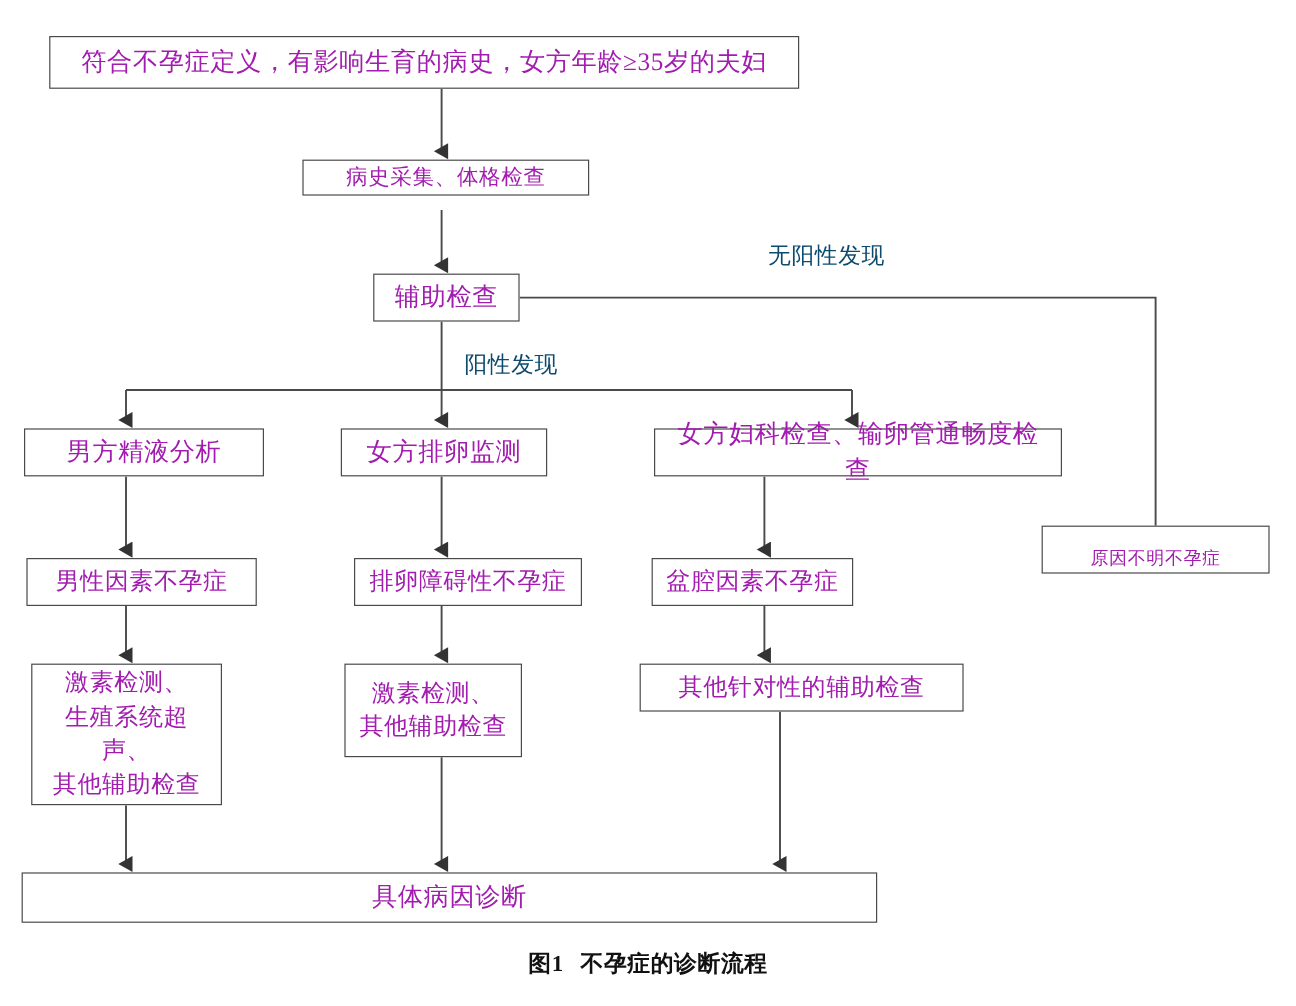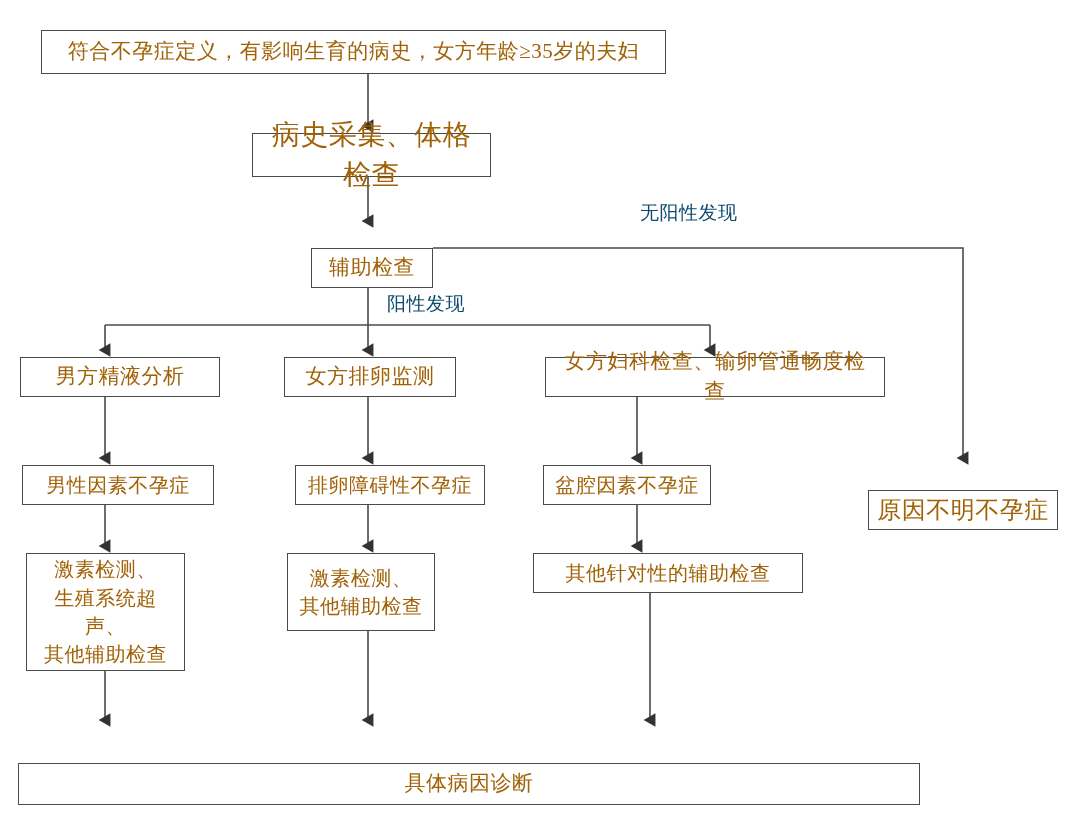--- a/index.html
+++ b/index.html
@@ -37,7 +37,7 @@
     justify-content: center;
     text-align: center;
     line-height: 1.42;
-    color: #a16207;
+    color: #a21caf;
     font-size: 20px;
     letter-spacing: 0.5px;
     z-index: 2;

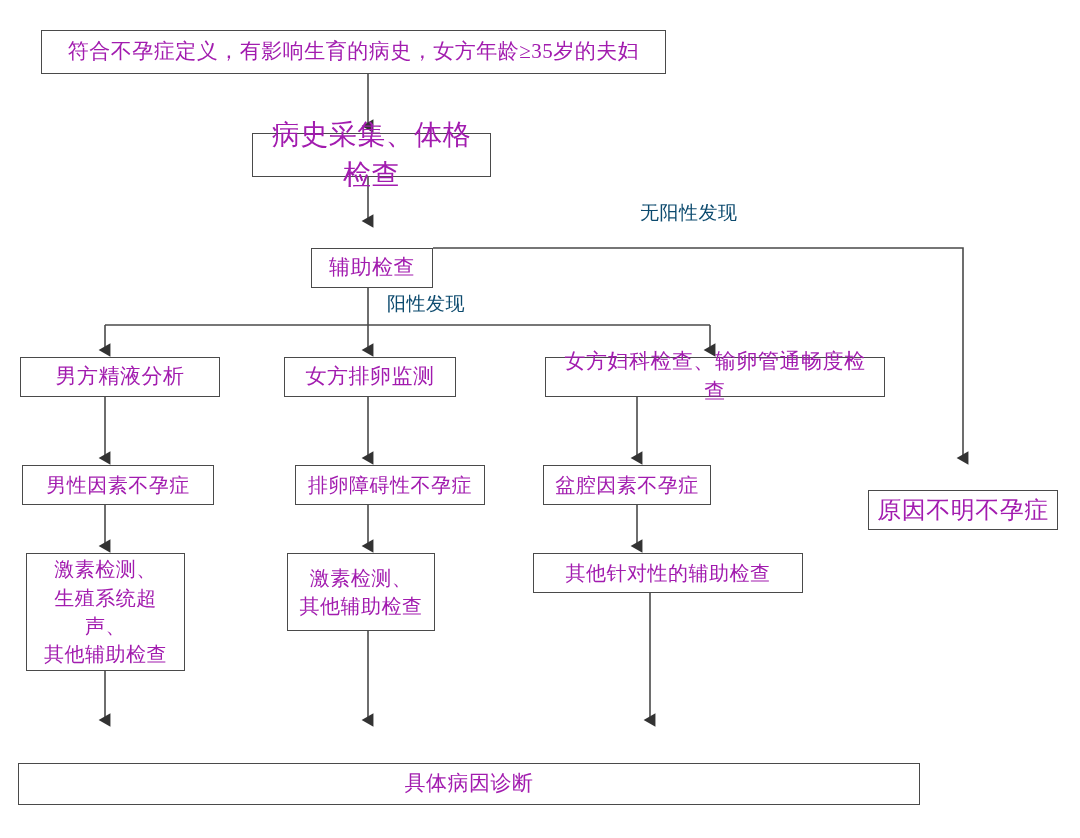--- a/index.html
+++ b/index.html
@@ -108,7 +108,7 @@
       <div class="node" style="left: 41px; top: 30px; width: 625px; height: 44px; font-size: 21px;">
         <span class="node-text">符合不孕症定义，有影响生育的病史，女方年龄≥35岁的夫妇</span>
       </div>
-      <div class="node" style="left: 252px; top: 133px; width: 239px; height: 44px; font-size: 28px;">
+      <div class="node" style="left: 252px; top: 133px; width: 239px; height: 30px; font-size: 18px;">
         <span class="node-text">病史采集、体格检查</span>
       </div>
       <div class="node" style="left: 311px; top: 228px; width: 122px; height: 40px; font-size: 21px; margin-top: 20px;">

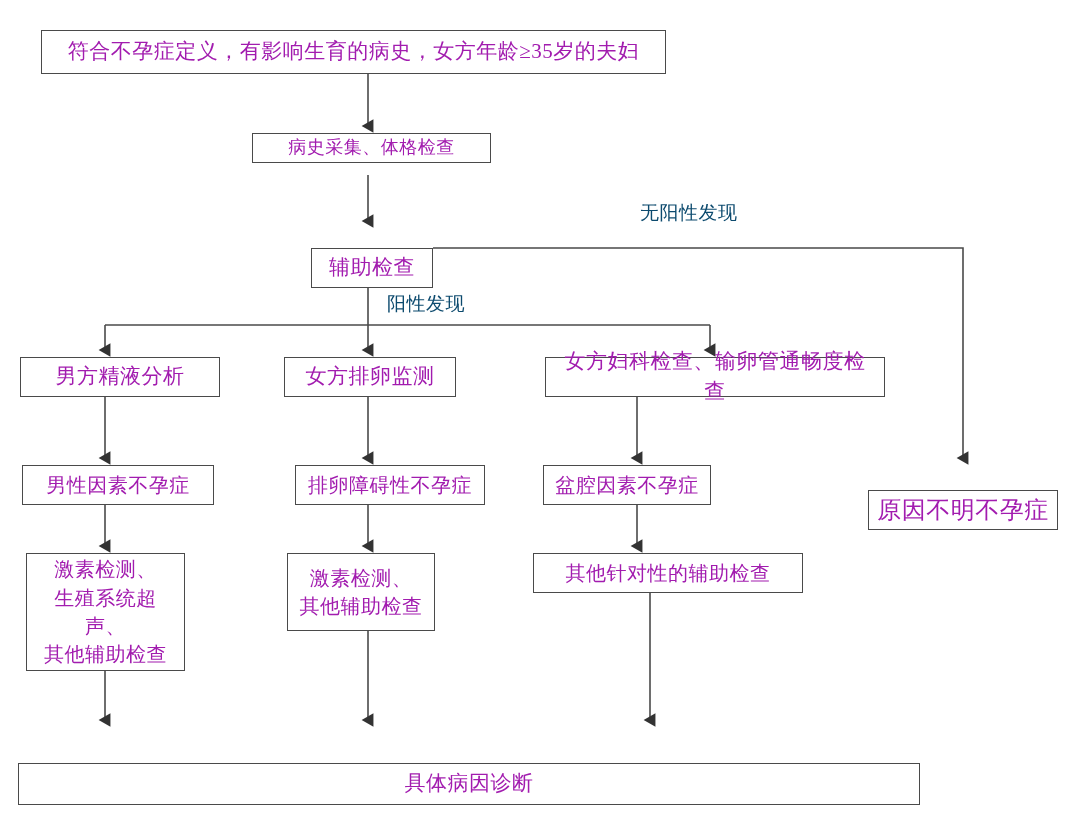--- a/index.html
+++ b/index.html
@@ -111,7 +111,7 @@
       <div class="node" style="left: 252px; top: 133px; width: 239px; height: 30px; font-size: 18px;">
         <span class="node-text">病史采集、体格检查</span>
       </div>
-      <div class="node" style="left: 311px; top: 228px; width: 122px; height: 40px; font-size: 21px; margin-top: 20px;">
+      <div class="node" style="left: 311px; top: 228px; width: 122px; height: 40px; font-size: 21px;">
         <span class="node-text">辅助检查</span>
       </div>
       <div class="node" style="left: 20px; top: 357px; width: 200px; height: 40px; font-size: 21px;">

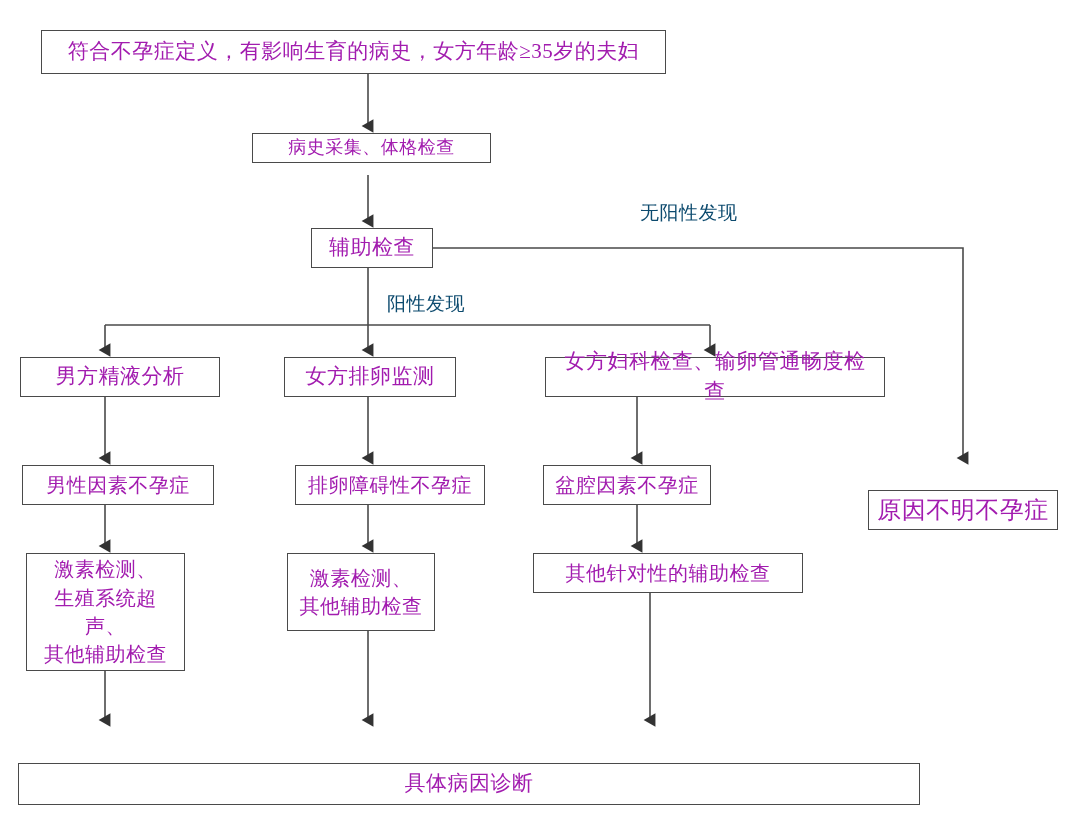--- a/index.html
+++ b/index.html
@@ -132,7 +132,7 @@
       <div class="node" style="left: 543px; top: 465px; width: 168px; height: 40px; font-size: 20px;">
         <span class="node-text">盆腔因素不孕症</span>
       </div>
-      <div class="node" style="left: 868px; top: 490px; width: 190px; height: 40px; font-size: 24px;">
+      <div class="node" style="left: 868px; top: 438px; width: 190px; height: 40px; font-size: 15px; align-items: flex-end;">
         <span class="node-text">原因不明不孕症</span>
       </div>
       <div class="node" style="left: 26px; top: 553px; width: 159px; height: 118px; font-size: 20px;">

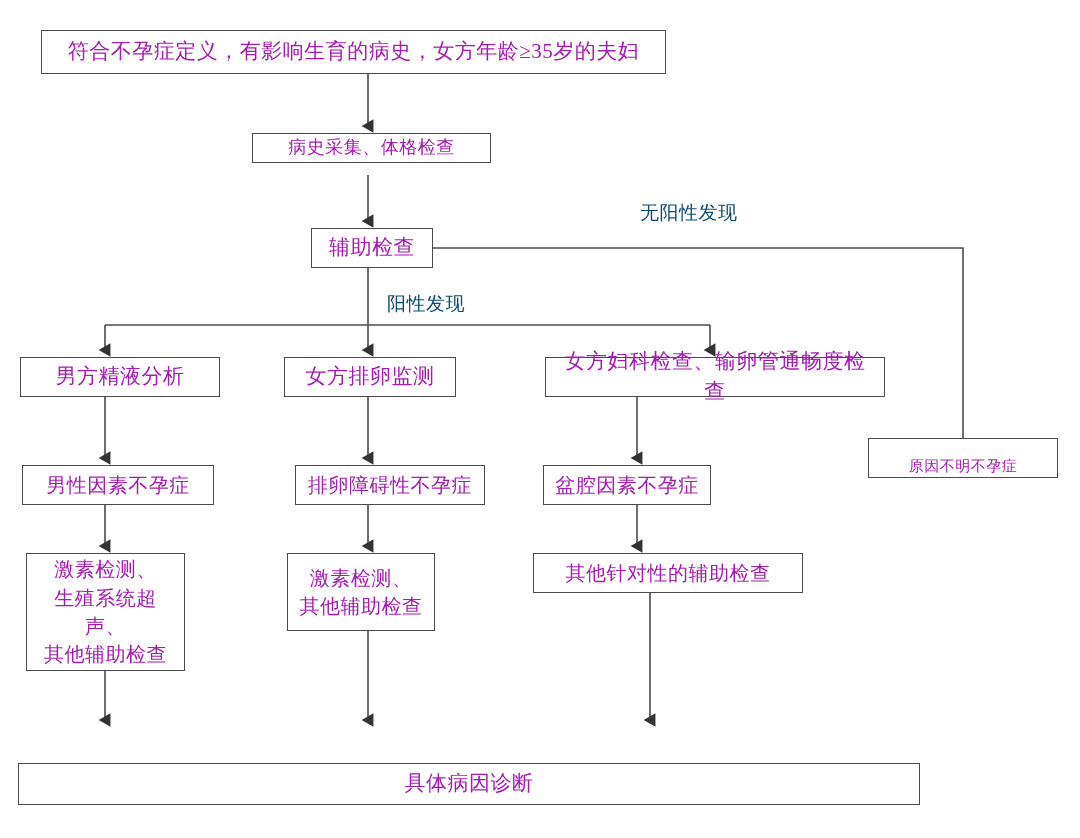--- a/index.html
+++ b/index.html
@@ -147,7 +147,7 @@
       <div class="node" style="left: 533px; top: 553px; width: 270px; height: 40px; font-size: 20px;">
         <span class="node-text">其他针对性的辅助检查</span>
       </div>
-      <div class="node" style="left: 18px; top: 727px; width: 902px; height: 42px; font-size: 21px; margin-top: 36px;">
+      <div class="node" style="left: 18px; top: 727px; width: 713px; height: 42px; font-size: 21px;">
         <span class="node-text">具体病因诊断</span>
       </div>
     </div>

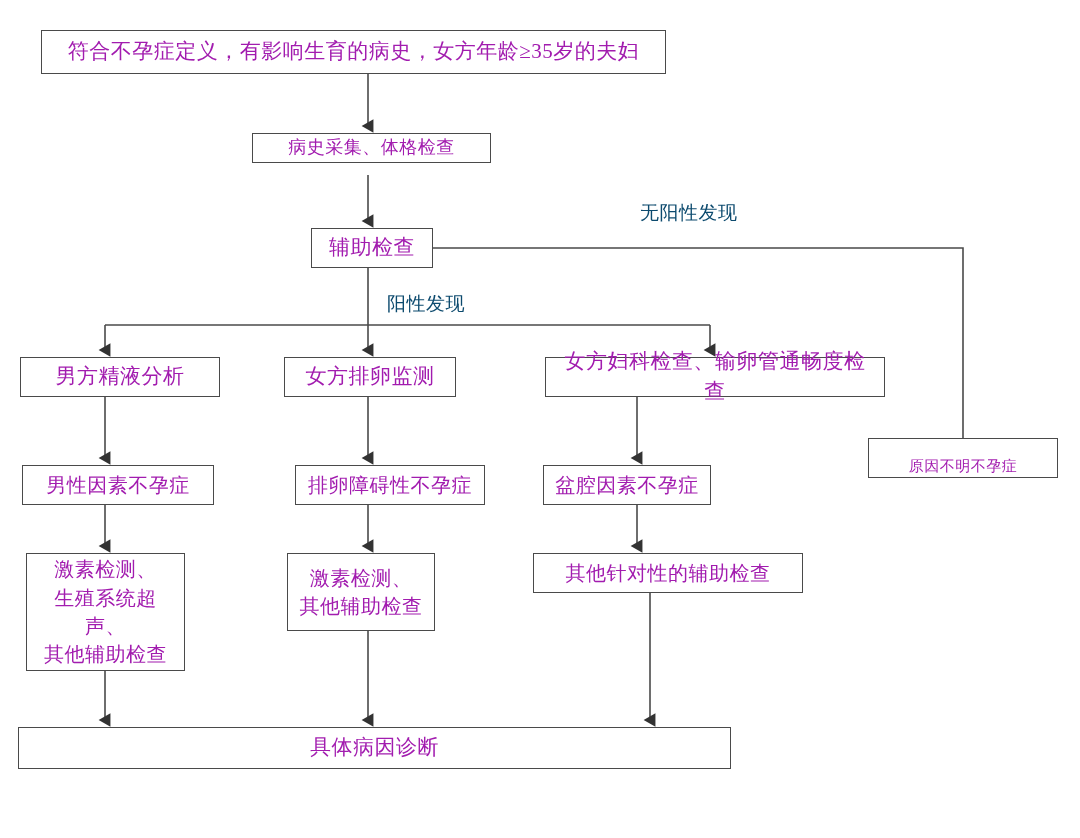--- a/index.html
+++ b/index.html
@@ -156,6 +156,9 @@
       <div class="edge-label" style="left: 387px; top: 291px;">阳性发现</div>
     </div>
 
+  <div class="caption" style="top: 790px;">
+    <span class="cap-num">图1</span><span class="cap-text">不孕症的诊断流程</span>
+  </div>
 
 </div>
 

